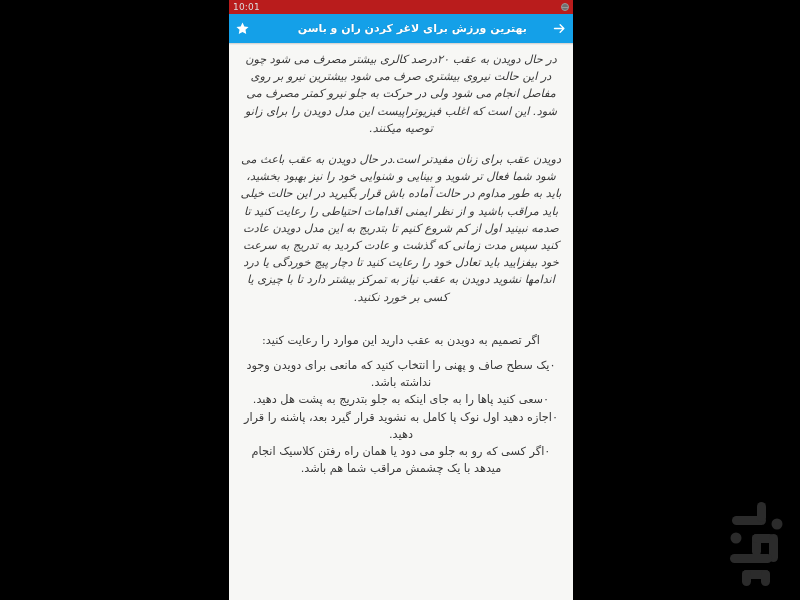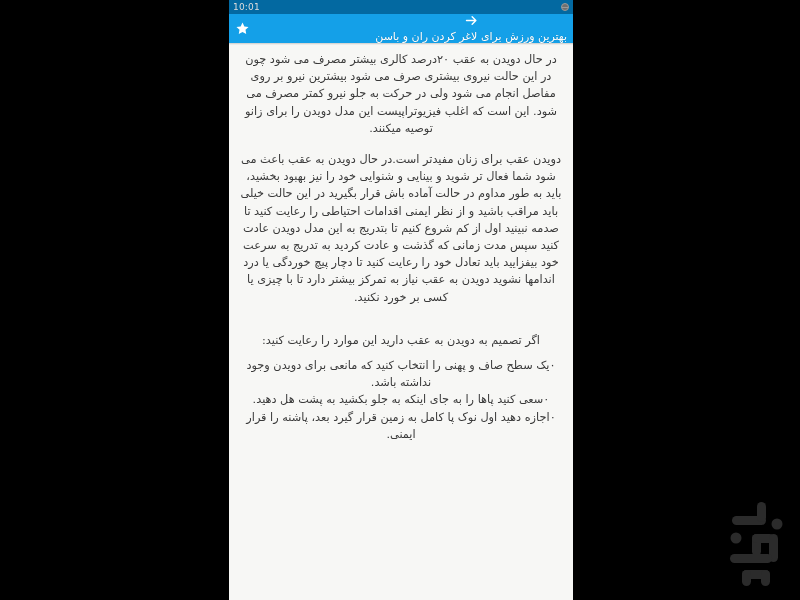--- a/index.html
+++ b/index.html
@@ -38,7 +38,7 @@
     position: relative;
     height: 14px;
     flex: 0 0 14px;
-    background: #0369a1;
+    background: #b91c1c;
     display: flex;
     align-items: center;
     justify-content: space-between;

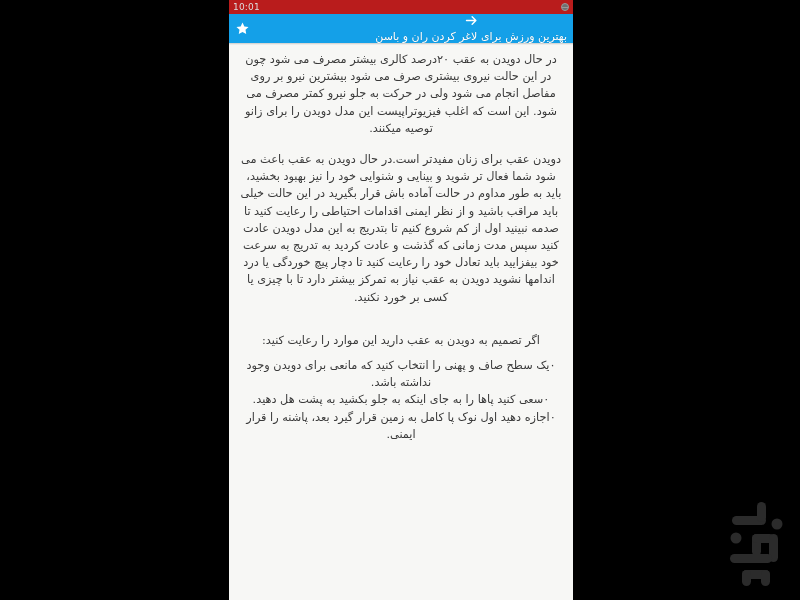--- a/index.html
+++ b/index.html
@@ -99,9 +99,10 @@
   .appbar-title-group {
     order: 1;
     display: flex;
-    flex-direction: column;
-    align-items: center;
-    gap: 2px;
+    flex-direction: row;
+    align-items: center;
+    gap: 25px;
+    font-weight: bold;
   }
   .star-icon {
     width: 15px;

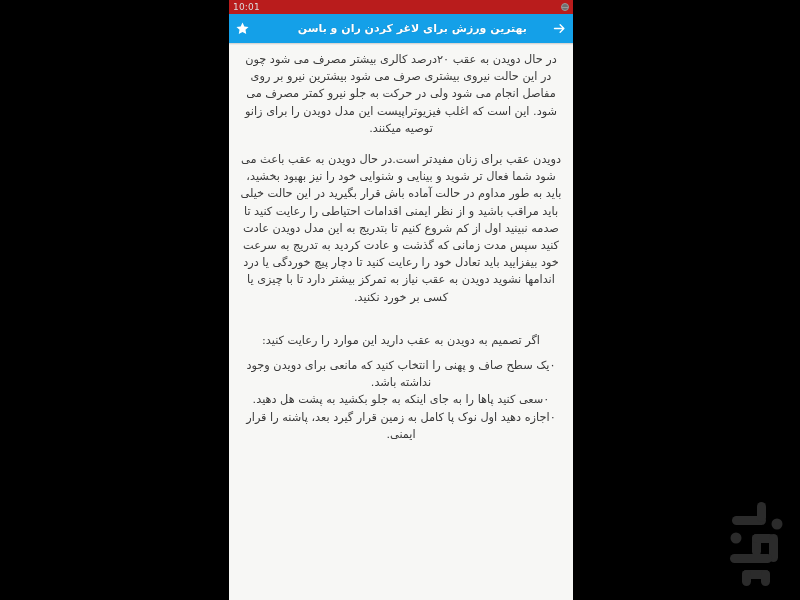--- a/index.html
+++ b/index.html
@@ -149,6 +149,7 @@
   .para {
     margin: 0 0 14px 0;
     text-align: center;
+    font-style: italic;
   }
   .para:last-child { margin-bottom: 0; }
 

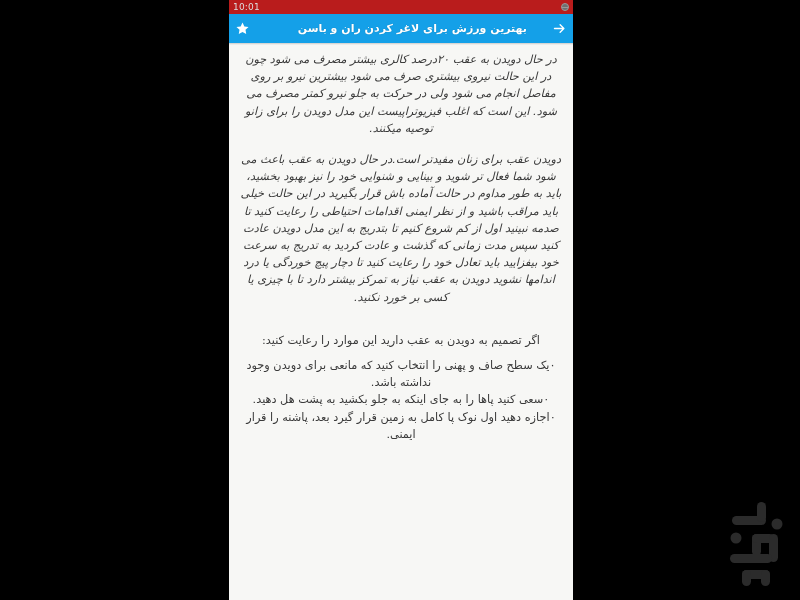--- a/index.html
+++ b/index.html
@@ -264,7 +264,7 @@
 
         <ul class="bullet-list">
           <li>۰یک سطح  صاف و پهنی را انتخاب کنید که مانعی برای دویدن وجود نداشته باشد.</li>
-          <li>۰سعی کنید پاها را به جای اینکه به جلو بکشید به پشت هل دهید.</li>
+          <li>۰سعی کنید پاها را به جای اینکه به جلو بتدریج به پشت هل دهید.</li>
           <li>۰اجازه دهید اول نوک پا کامل به زمین قرار گیرد بعد، پاشنه را قرار ایمنی.</li>
         </ul>
 

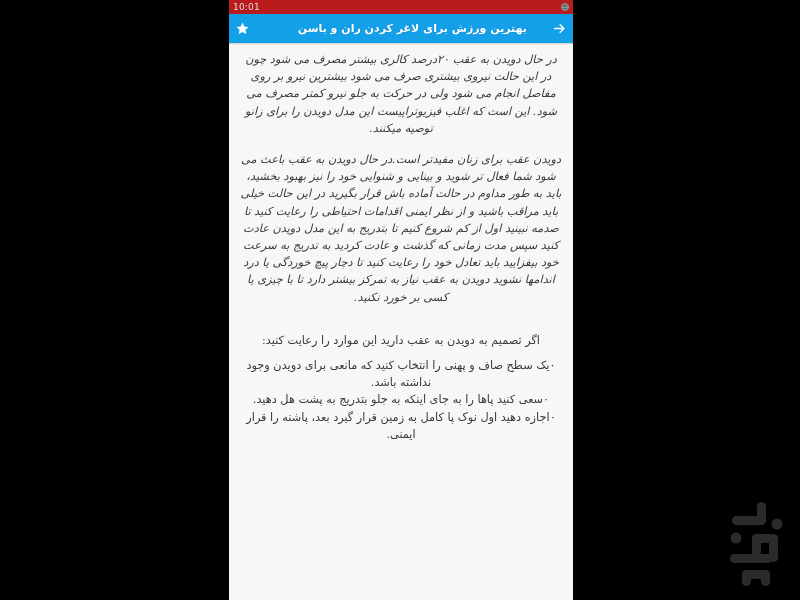--- a/index.html
+++ b/index.html
@@ -265,7 +265,7 @@
         <ul class="bullet-list">
           <li>۰یک سطح  صاف و پهنی را انتخاب کنید که مانعی برای دویدن وجود نداشته باشد.</li>
           <li>۰سعی کنید پاها را به جای اینکه به جلو بتدریج به پشت هل دهید.</li>
-          <li>۰اجازه دهید اول نوک پا کامل به زمین قرار گیرد بعد، پاشنه را قرار ایمنی.</li>
+          <li>۰اجازه دهید اول نوک پا کامل به نشوید قرار گیرد بعد، پاشنه را قرار دهید.</li>
         </ul>
 
       </div>

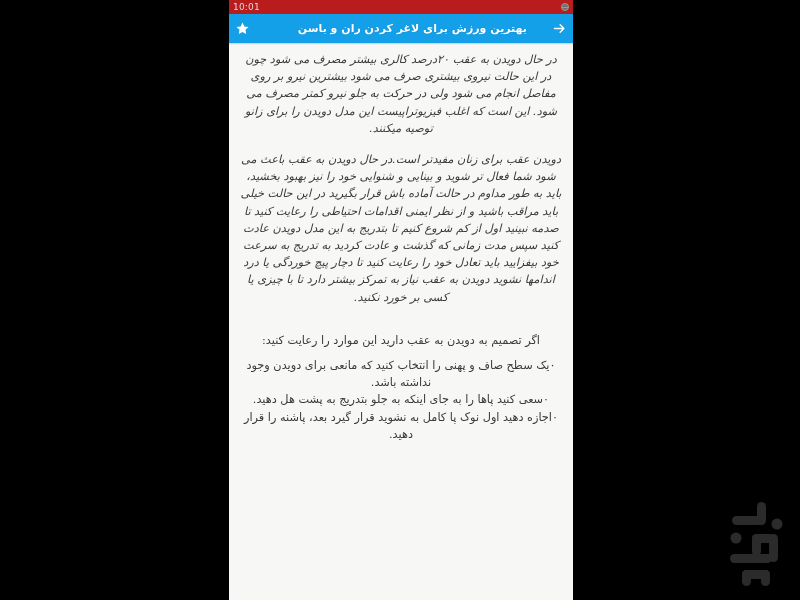--- a/index.html
+++ b/index.html
@@ -266,6 +266,7 @@
           <li>۰یک سطح  صاف و پهنی را انتخاب کنید که مانعی برای دویدن وجود نداشته باشد.</li>
           <li>۰سعی کنید پاها را به جای اینکه به جلو بتدریج به پشت هل دهید.</li>
           <li>۰اجازه دهید اول نوک پا کامل به نشوید قرار گیرد بعد، پاشنه را قرار دهید.</li>
+          <li>۰اگر کسی که رو به جلو می دود یا همان راه رفتن کلاسیک انجام میدهد با یک چشمش مراقب شما هم باشد.</li>
         </ul>
 
       </div>

